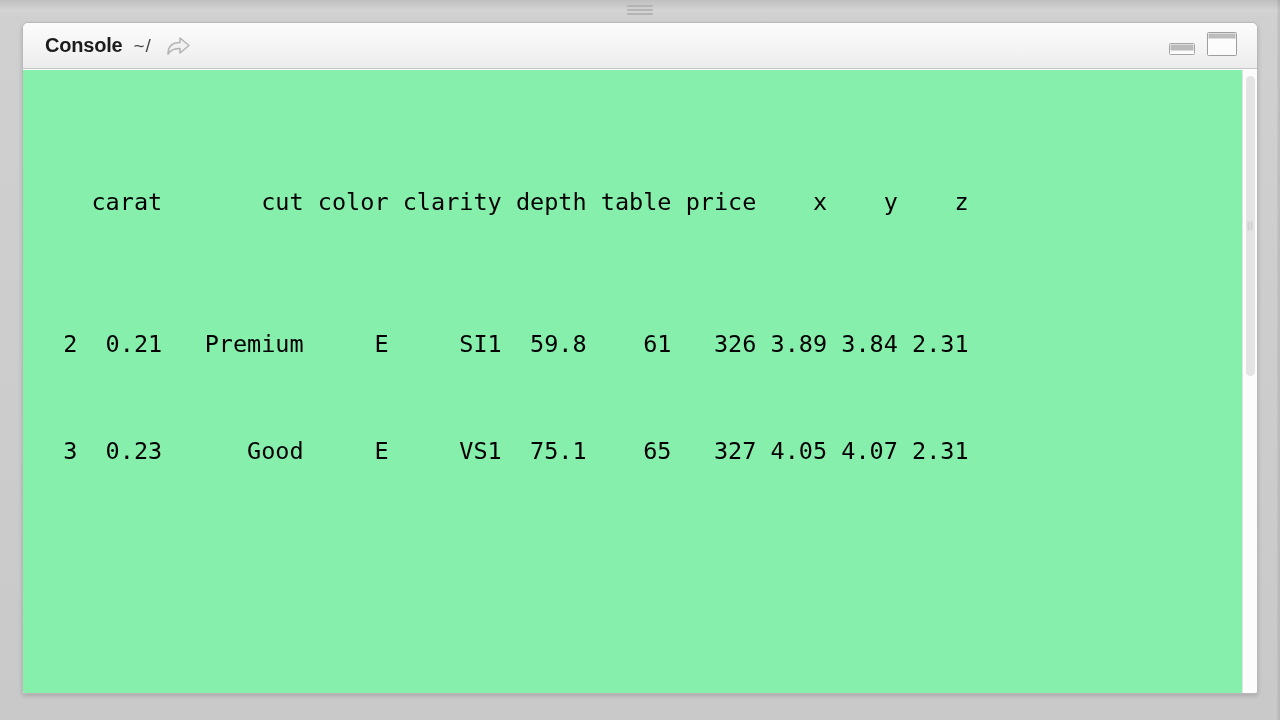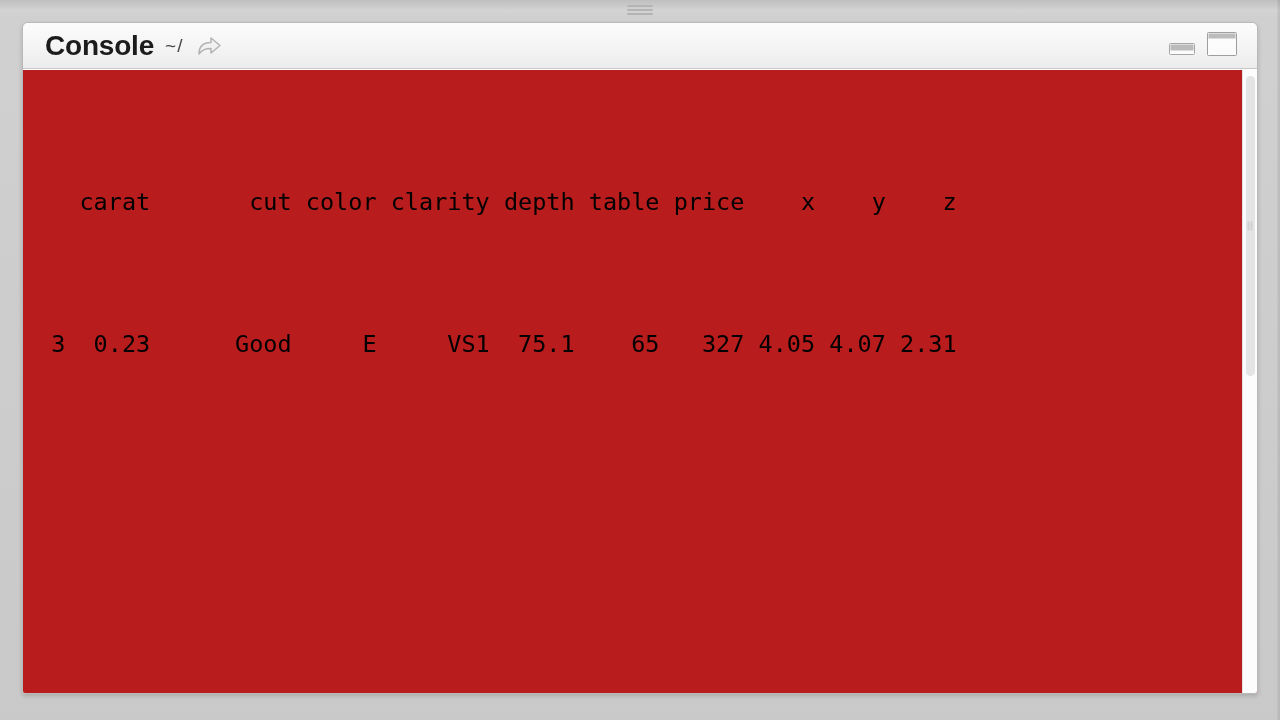--- a/index.html
+++ b/index.html
@@ -61,7 +61,7 @@
     padding: 0 10px 0 22px;
   }
   #console-title {
-    font-size: 28px;
+    font-size: 20px;
     font-weight: bold;
     color: #1c1c1c;
     letter-spacing: -0.2px;

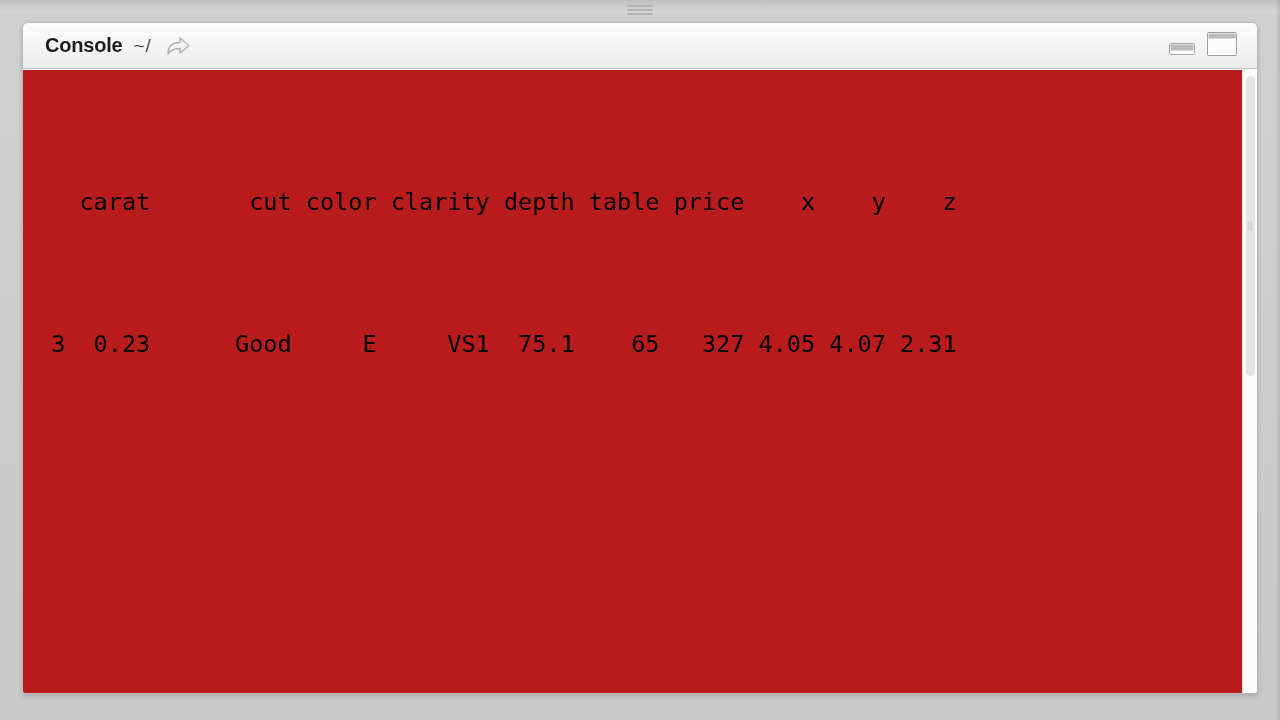--- a/index.html
+++ b/index.html
@@ -92,8 +92,9 @@
     position: absolute;
     left: 0; top: 47px;
     width: 1236px; height: 625px;
-    background: #b91c1c;
+    background: #86efac;
     overflow: hidden;
+    padding-left: 12px;
   }
   #console-output {
     font-family: "DejaVu Sans Mono", "Liberation Mono", monospace;

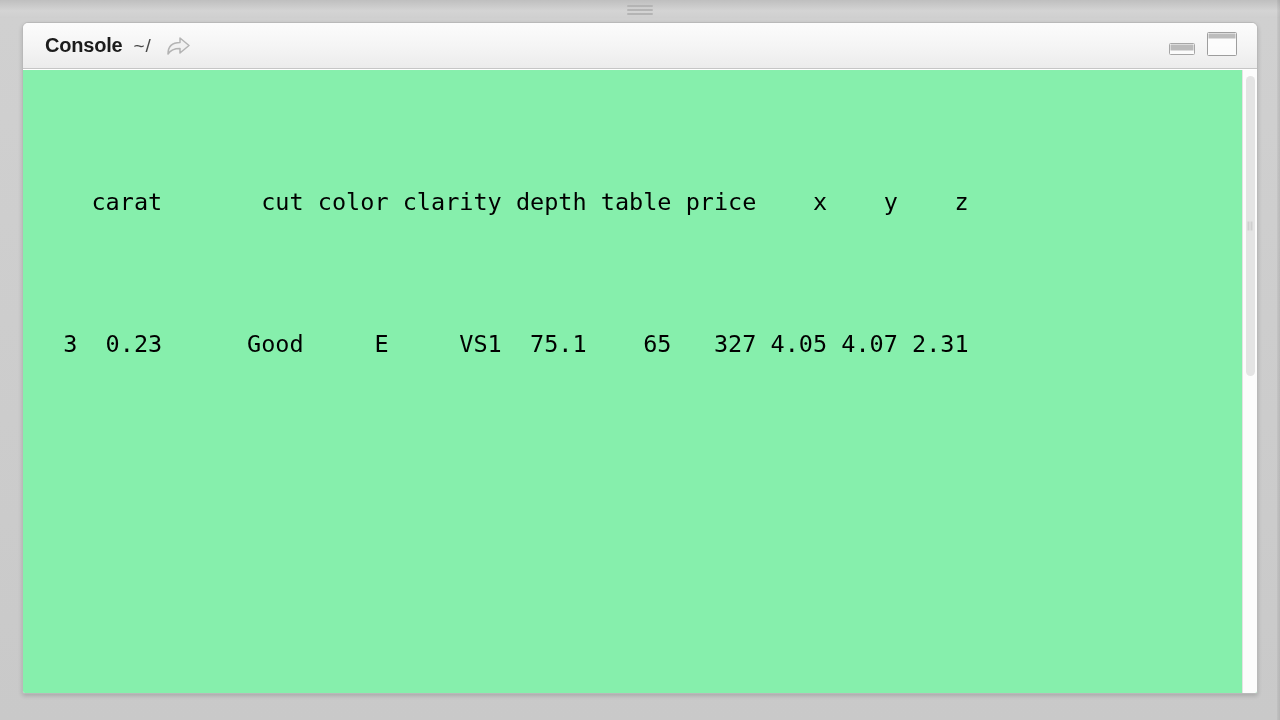--- a/index.html
+++ b/index.html
@@ -187,6 +187,7 @@
 
         <span class="out-line">   carat       cut color clarity depth table price    x    y    z</span>
 
+        <span class="out-line"> 2  0.21   Premium     E     SI1  59.8    61   326 3.89 3.84 2.31</span>
         <span class="out-line"> 3  0.23      Good     E     VS1  75.1    65   327 4.05 4.07 2.31</span>
         
         

